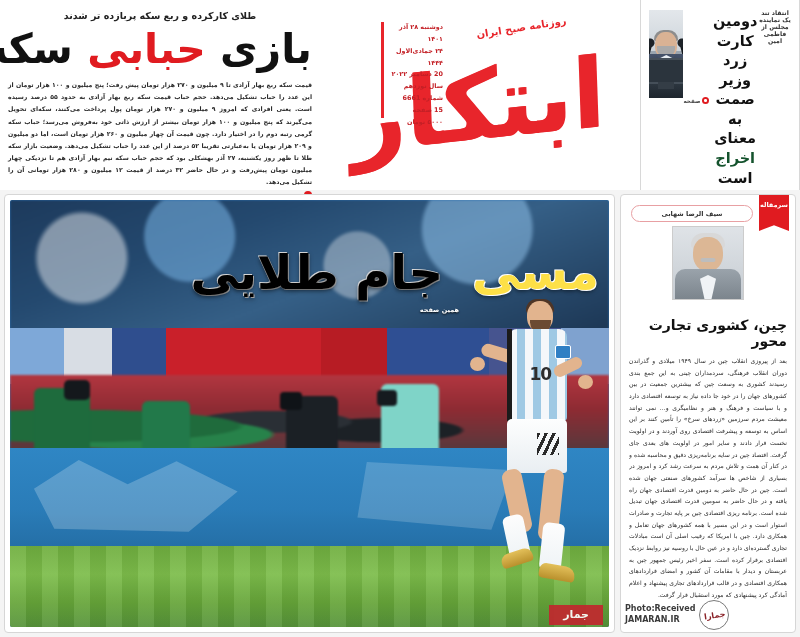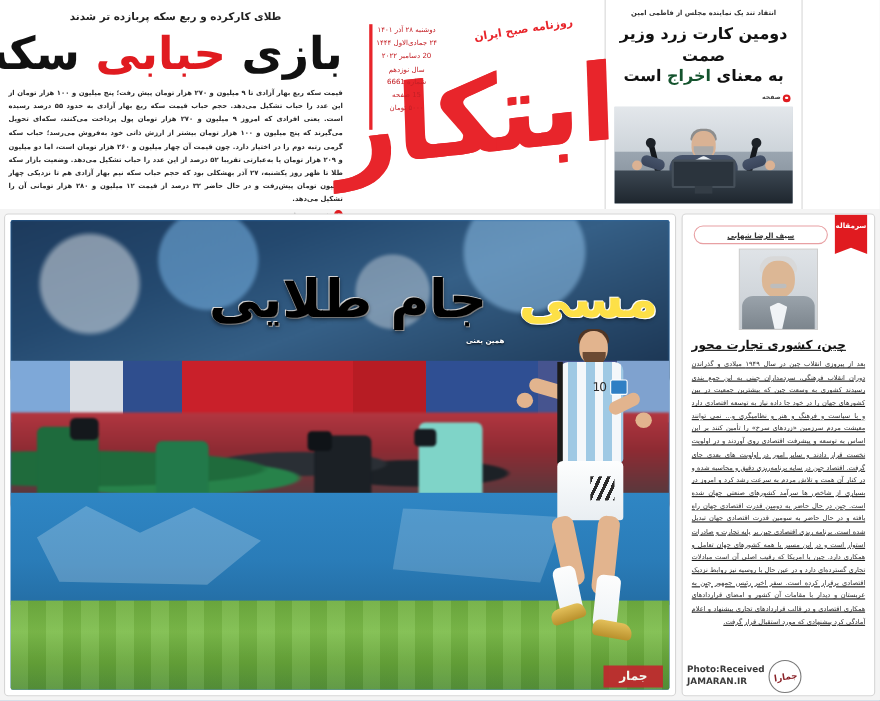--- a/index.html
+++ b/index.html
@@ -28,6 +28,7 @@
     background: #ffffff;
     display: flex;
     flex-direction: row-reverse;
+    gap: 45px;
   }
 
   

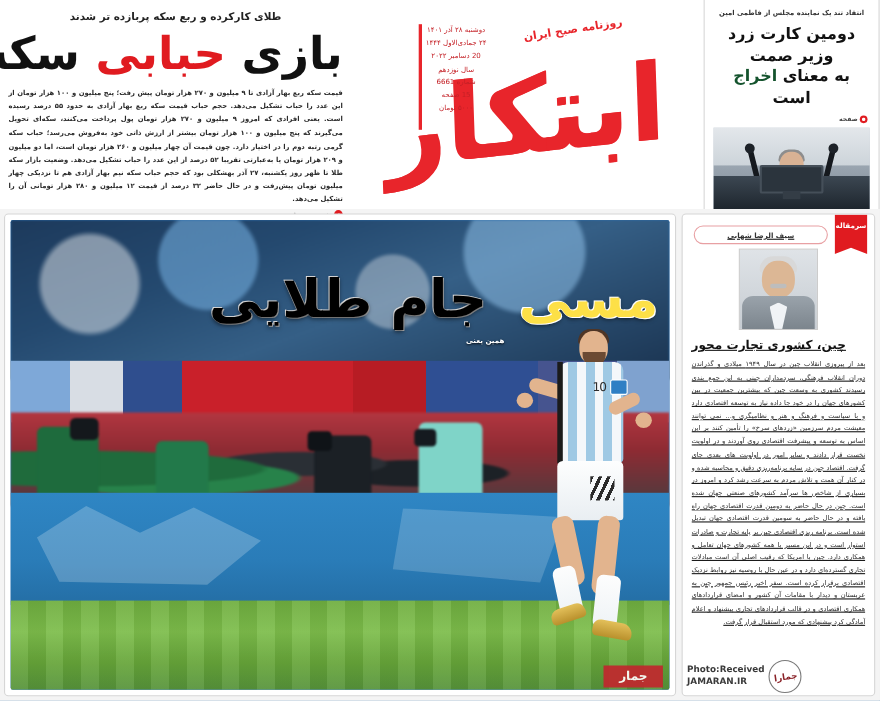--- a/index.html
+++ b/index.html
@@ -130,11 +130,11 @@
     position: absolute;
     top: 22px; left: 20px;
     width: 56px;
-    text-align: center;
+    text-align: right;
     font-size: 6.4px;
     line-height: 1.85;
     color: #c42026;
-    font-weight: normal;
+    font-weight: bold;
   }
 
   

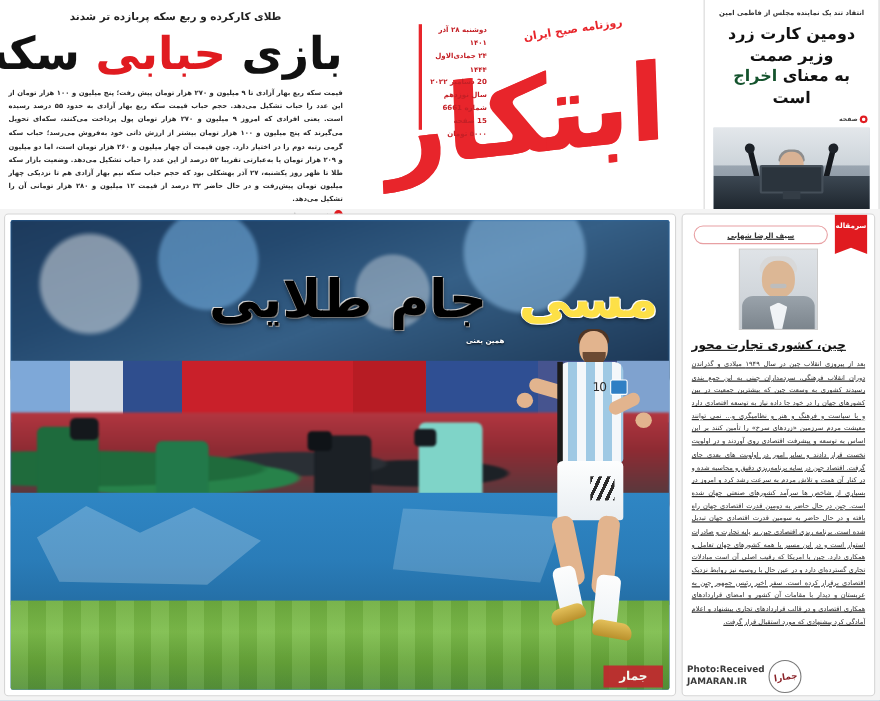--- a/index.html
+++ b/index.html
@@ -143,7 +143,7 @@
     border-left: 1px solid #d8d8d8;
     padding: 6px 8px 0 8px;
     display: flex;
-    flex-direction: column;
+    flex-direction: row;
     text-align: center;
     border-right: 1px solid #d8d8d8;
   }

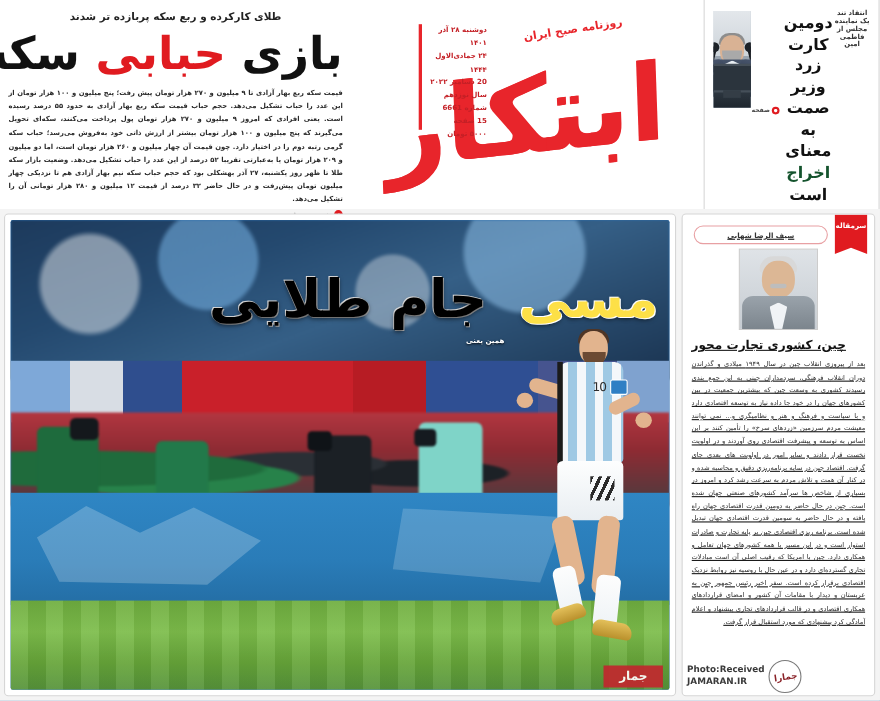--- a/index.html
+++ b/index.html
@@ -501,7 +501,6 @@
     position: relative;
     display: flex;
     flex-direction: column;
-    text-decoration: underline;
   }
   .edit-ribbon {
     position: absolute; right: 6px; top: 0;

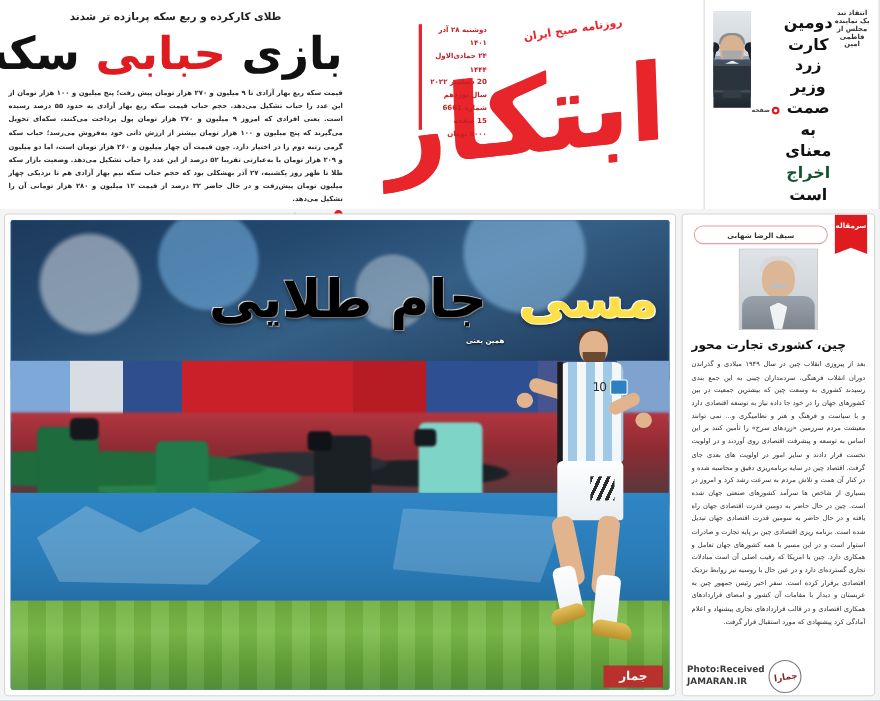--- a/index.html
+++ b/index.html
@@ -693,7 +693,7 @@
           <span class="w2">مسی</span>
           <span class="w1">جام طلایی</span>
         </div>
-        <div class="ph-more">همین یعنی</div>
+        <div class="ph-more">همین صفحه</div>
 
         <div class="jamaran-tag">جمار</div>
       </div>

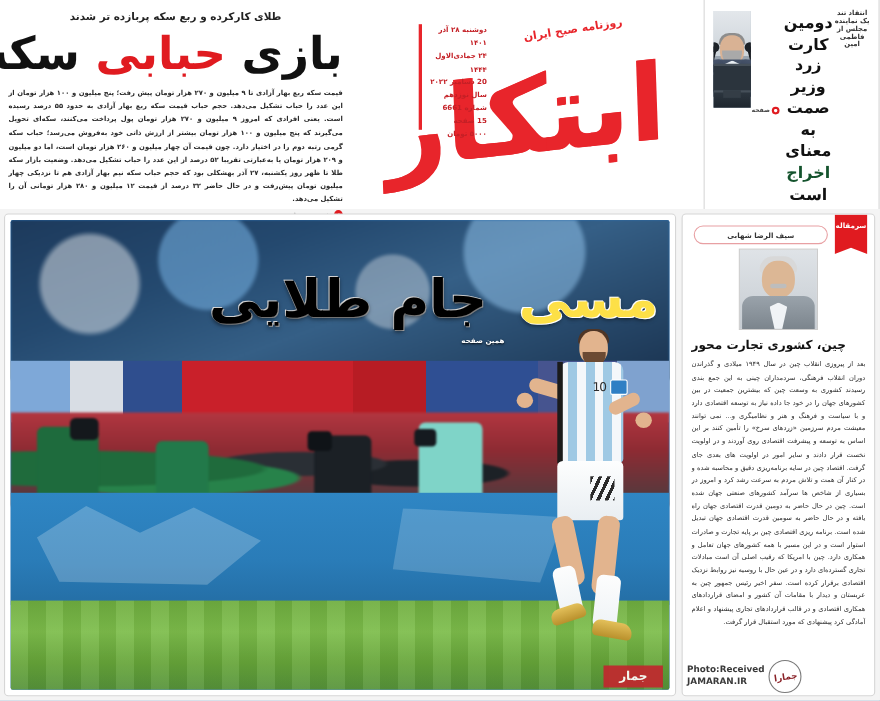--- a/index.html
+++ b/index.html
@@ -543,9 +543,9 @@
     clip-path: polygon(50% 0, 100% 16%, 72% 100%, 28% 100%, 0 16%); }
 
   .edit-title {
-    margin-top: 7px;
-    text-align: left;
-    font-size: 11px;
+    margin-top: 17px;
+    text-align: right;
+    font-size: 14px;
     font-weight: bold;
     color: #111;
   }

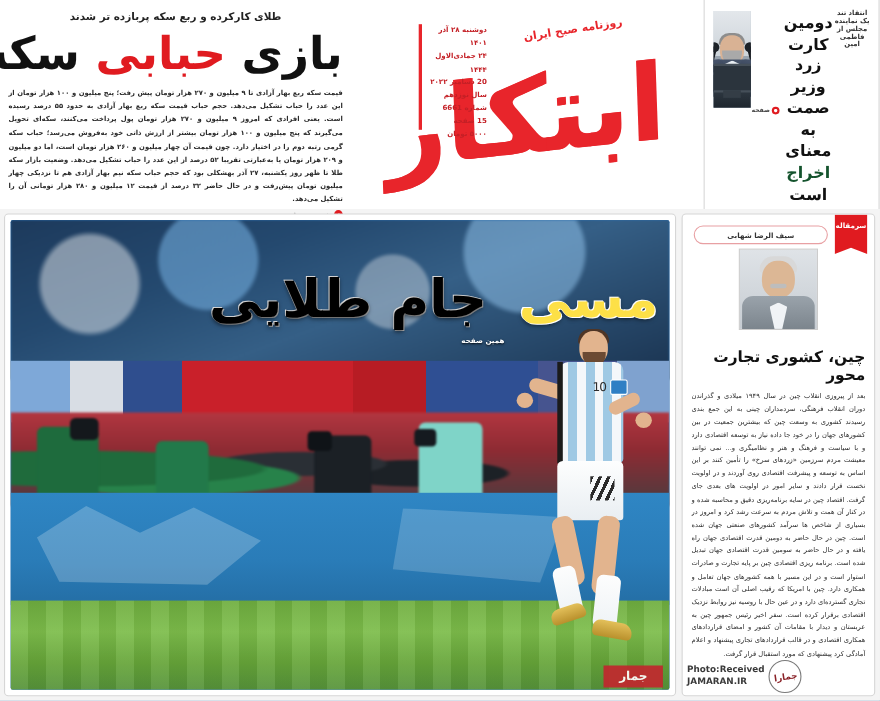--- a/index.html
+++ b/index.html
@@ -357,8 +357,8 @@
       #f4f7fa 0 8px, #9fc9e4 8px 16px); }
   .m-torso::after { content: ""; position: absolute; left: -2px; top: 0;
     width: 5px; height: 92px; background: #1b1b1b; }
-  .m-num { position: absolute; right: 34px; top: 44px;
-    font-size: 11px; font-weight: normal; color: #2d2d2d; letter-spacing: -1px; }
+  .m-num { position: absolute; right: 34px; top: 63px;
+    font-size: 17px; font-weight: bold; color: #2d2d2d; letter-spacing: -1px; }
   .m-armband { position: absolute; right: 14px; top: 44px; width: 16px; height: 14px;
     background: #2f7fc4; border-radius: 2px; border: 1px solid #fff; }
   .m-arm-r { position: absolute; right: 68px; top: 46px; width: 36px; height: 13px;

